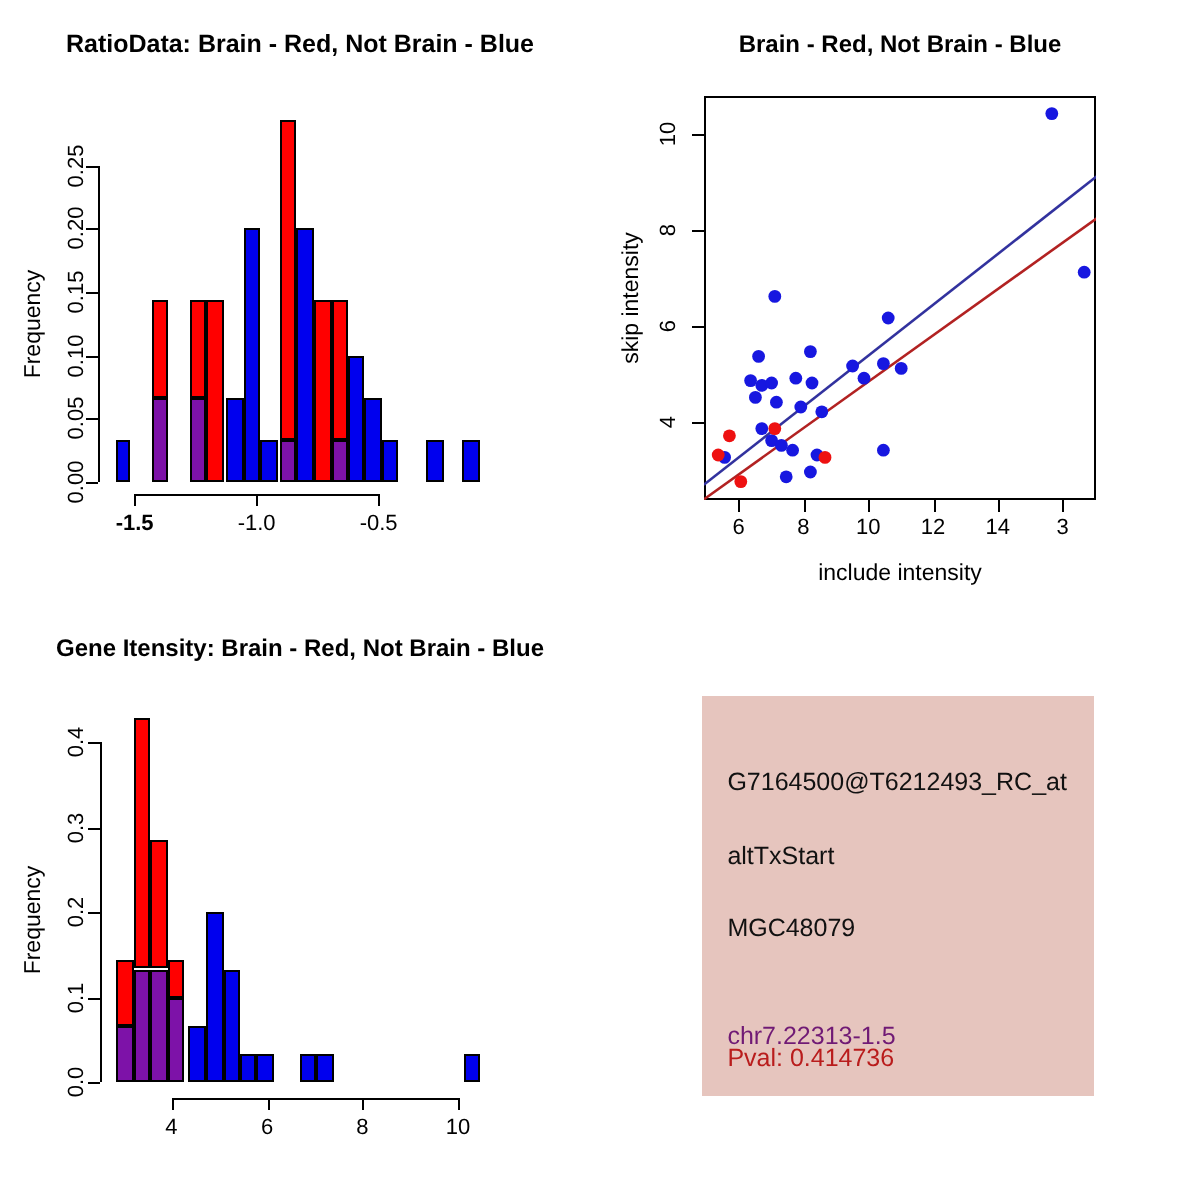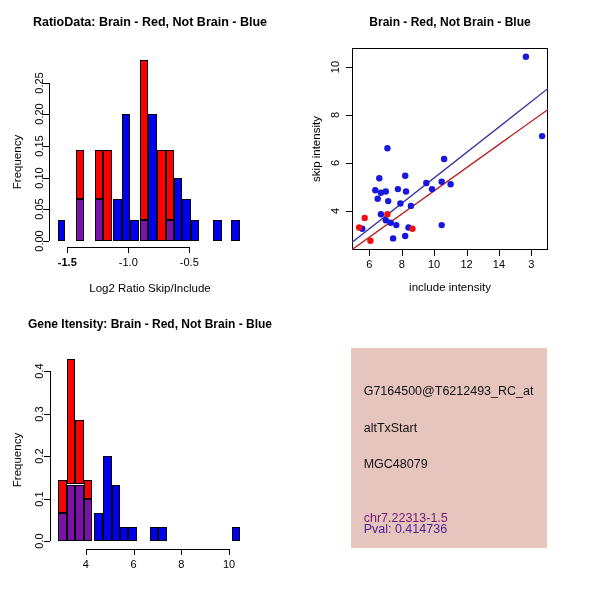--- a/index.html
+++ b/index.html
@@ -69,7 +69,6 @@
         <div style="position: absolute; left: 189.3px; top: 247.3px; width: 1px; height: 6px; background: rgb(0, 0, 0);"></div>
         <div class="tick-label" style="position: absolute; left: 189.3px; top: 257.3px; transform: translateX(-50%);">-0.5</div>
       </div>
-    <div class="x-caption" style="top:282px;">Log2 Ratio Skip/Include</div>
     <div class="y-caption" style="left:17px;top:162px;">Frequency</div>
   </div>
 

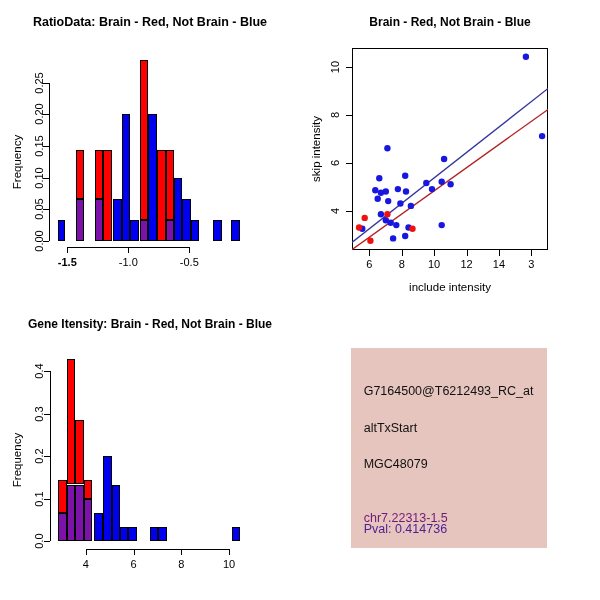--- a/index.html
+++ b/index.html
@@ -187,7 +187,7 @@
       <div class="info-line" style="top: 73px; color: rgb(17, 17, 17);">altTxStart</div>
       <div class="info-line" style="top: 109px; color: rgb(17, 17, 17);">MGC48079</div>
       <div class="info-line" style="top: 163px; color: #701a75;">chr7.22313-1.5</div>
-      <div class="info-line" style="top: 174px; color: #4c1d95;">Pval: 0.414736</div>
+      <div class="info-line" style="top: 174px; color: #b91c1c;">Pval: 0.414736</div>
     </div>
   </div>
 

